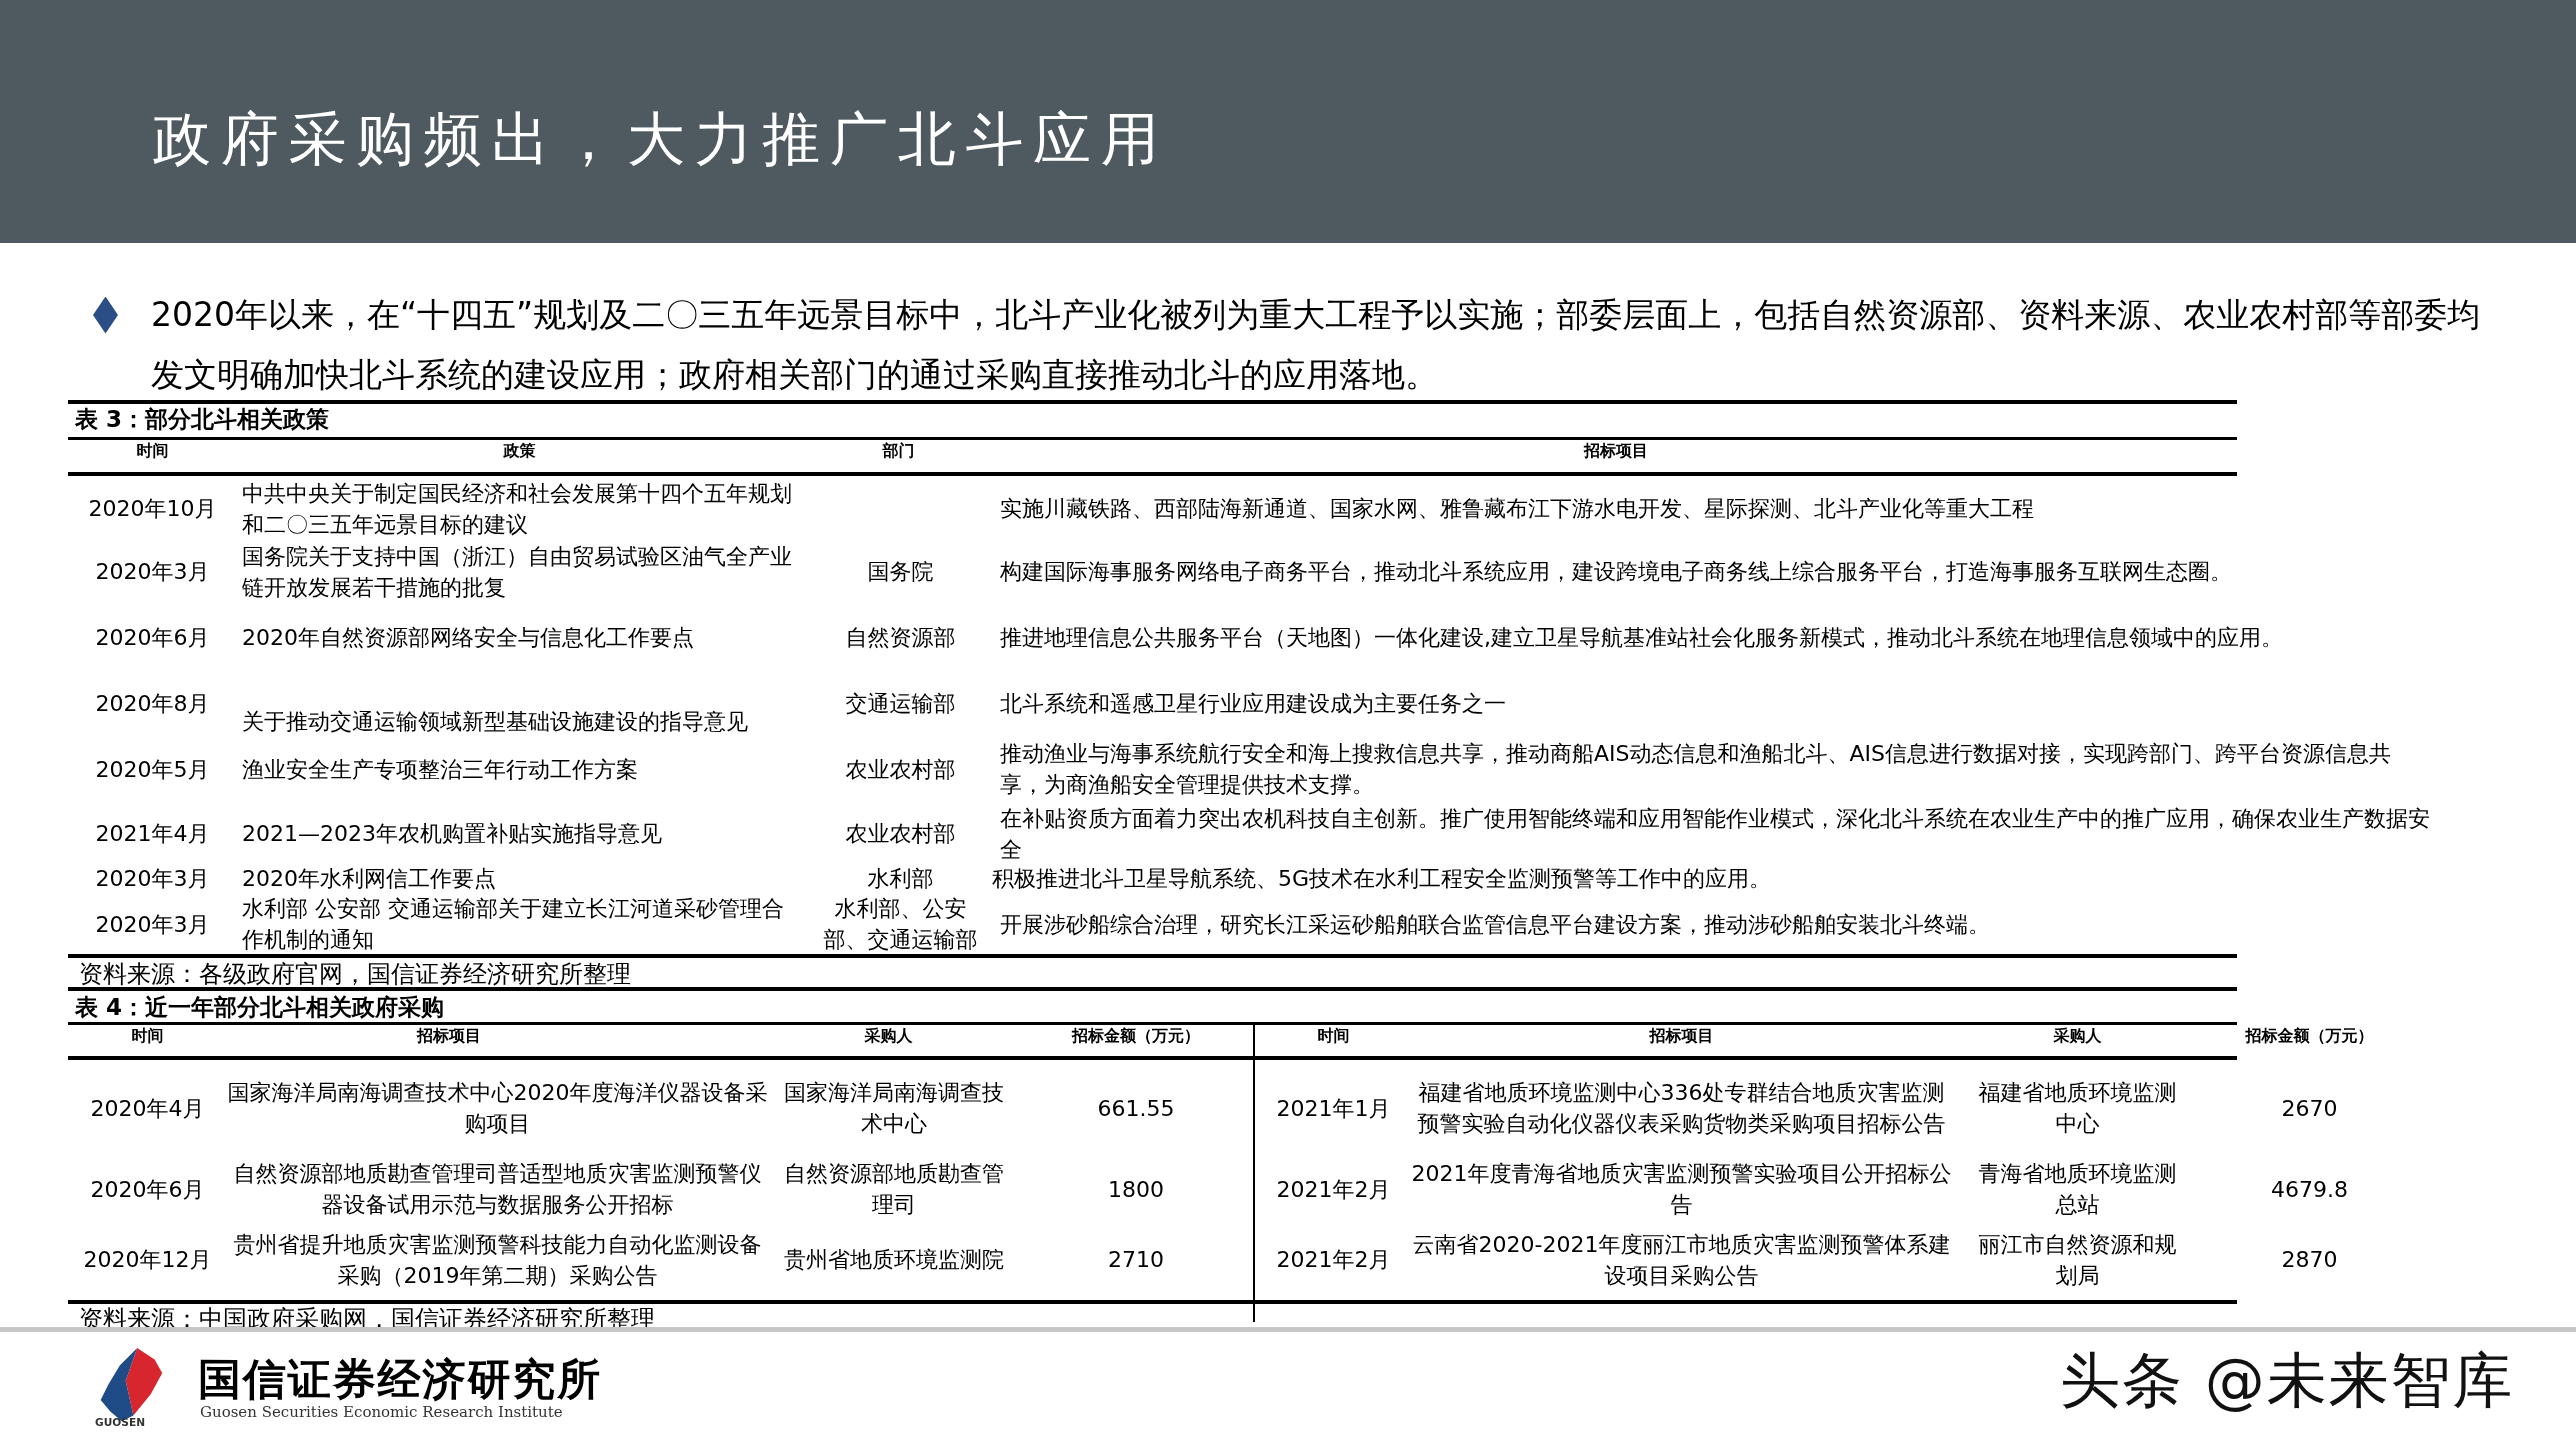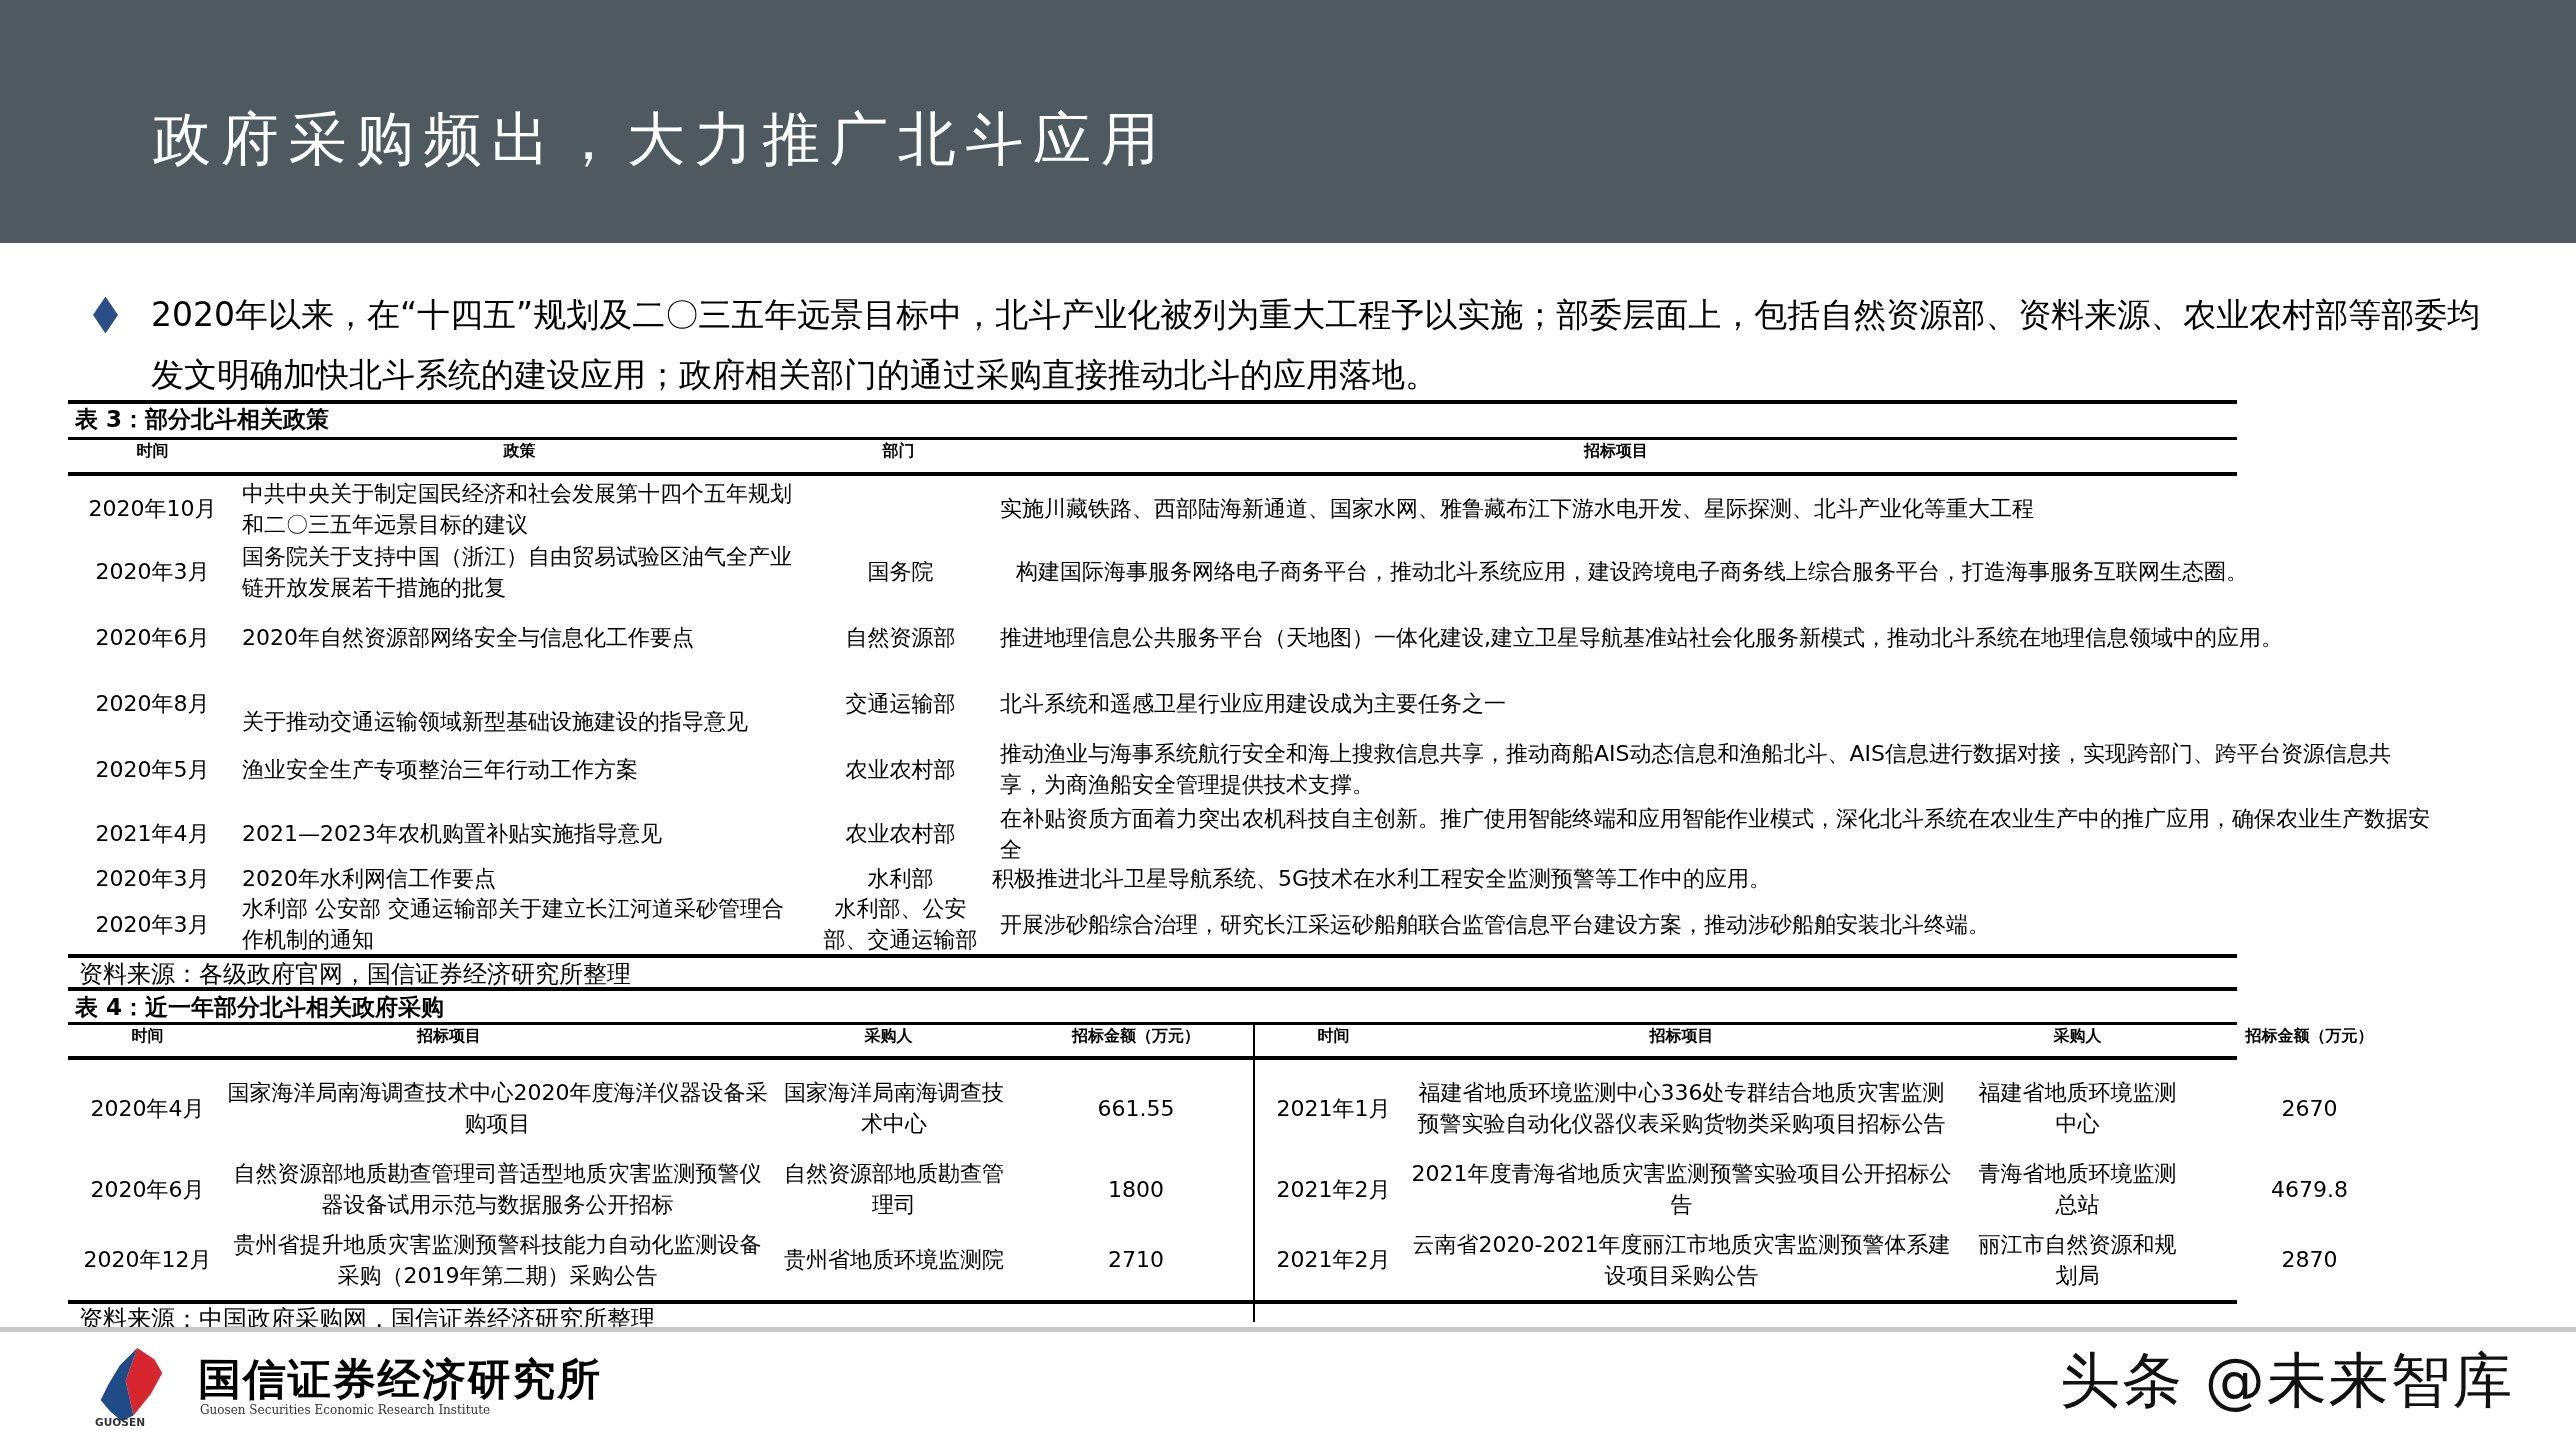--- a/index.html
+++ b/index.html
@@ -111,7 +111,7 @@
     <div class="cell center" style="top: 539px; left: 816px; width: 169px; height: 65px;">
       <div class="inner">国务院</div>
     </div>
-    <div class="cell " style="top: 539px; left: 1000px; width: 1430px; height: 65px; margin-left: 16px;">
+    <div class="cell " style="top: 539px; left: 1000px; width: 1430px; height: 65px;">
       <div class="inner"><span>构建国际海事服务网络电子商务平台，</span><span class="b">推动北斗系统应用</span><span>，建设跨境电子商务线上综合服务平台，打造海事服务互联网生态圈。</span></div>
     </div>
     <div class="cell center" style="top: 604px; left: 68px; width: 169px; height: 66px;">

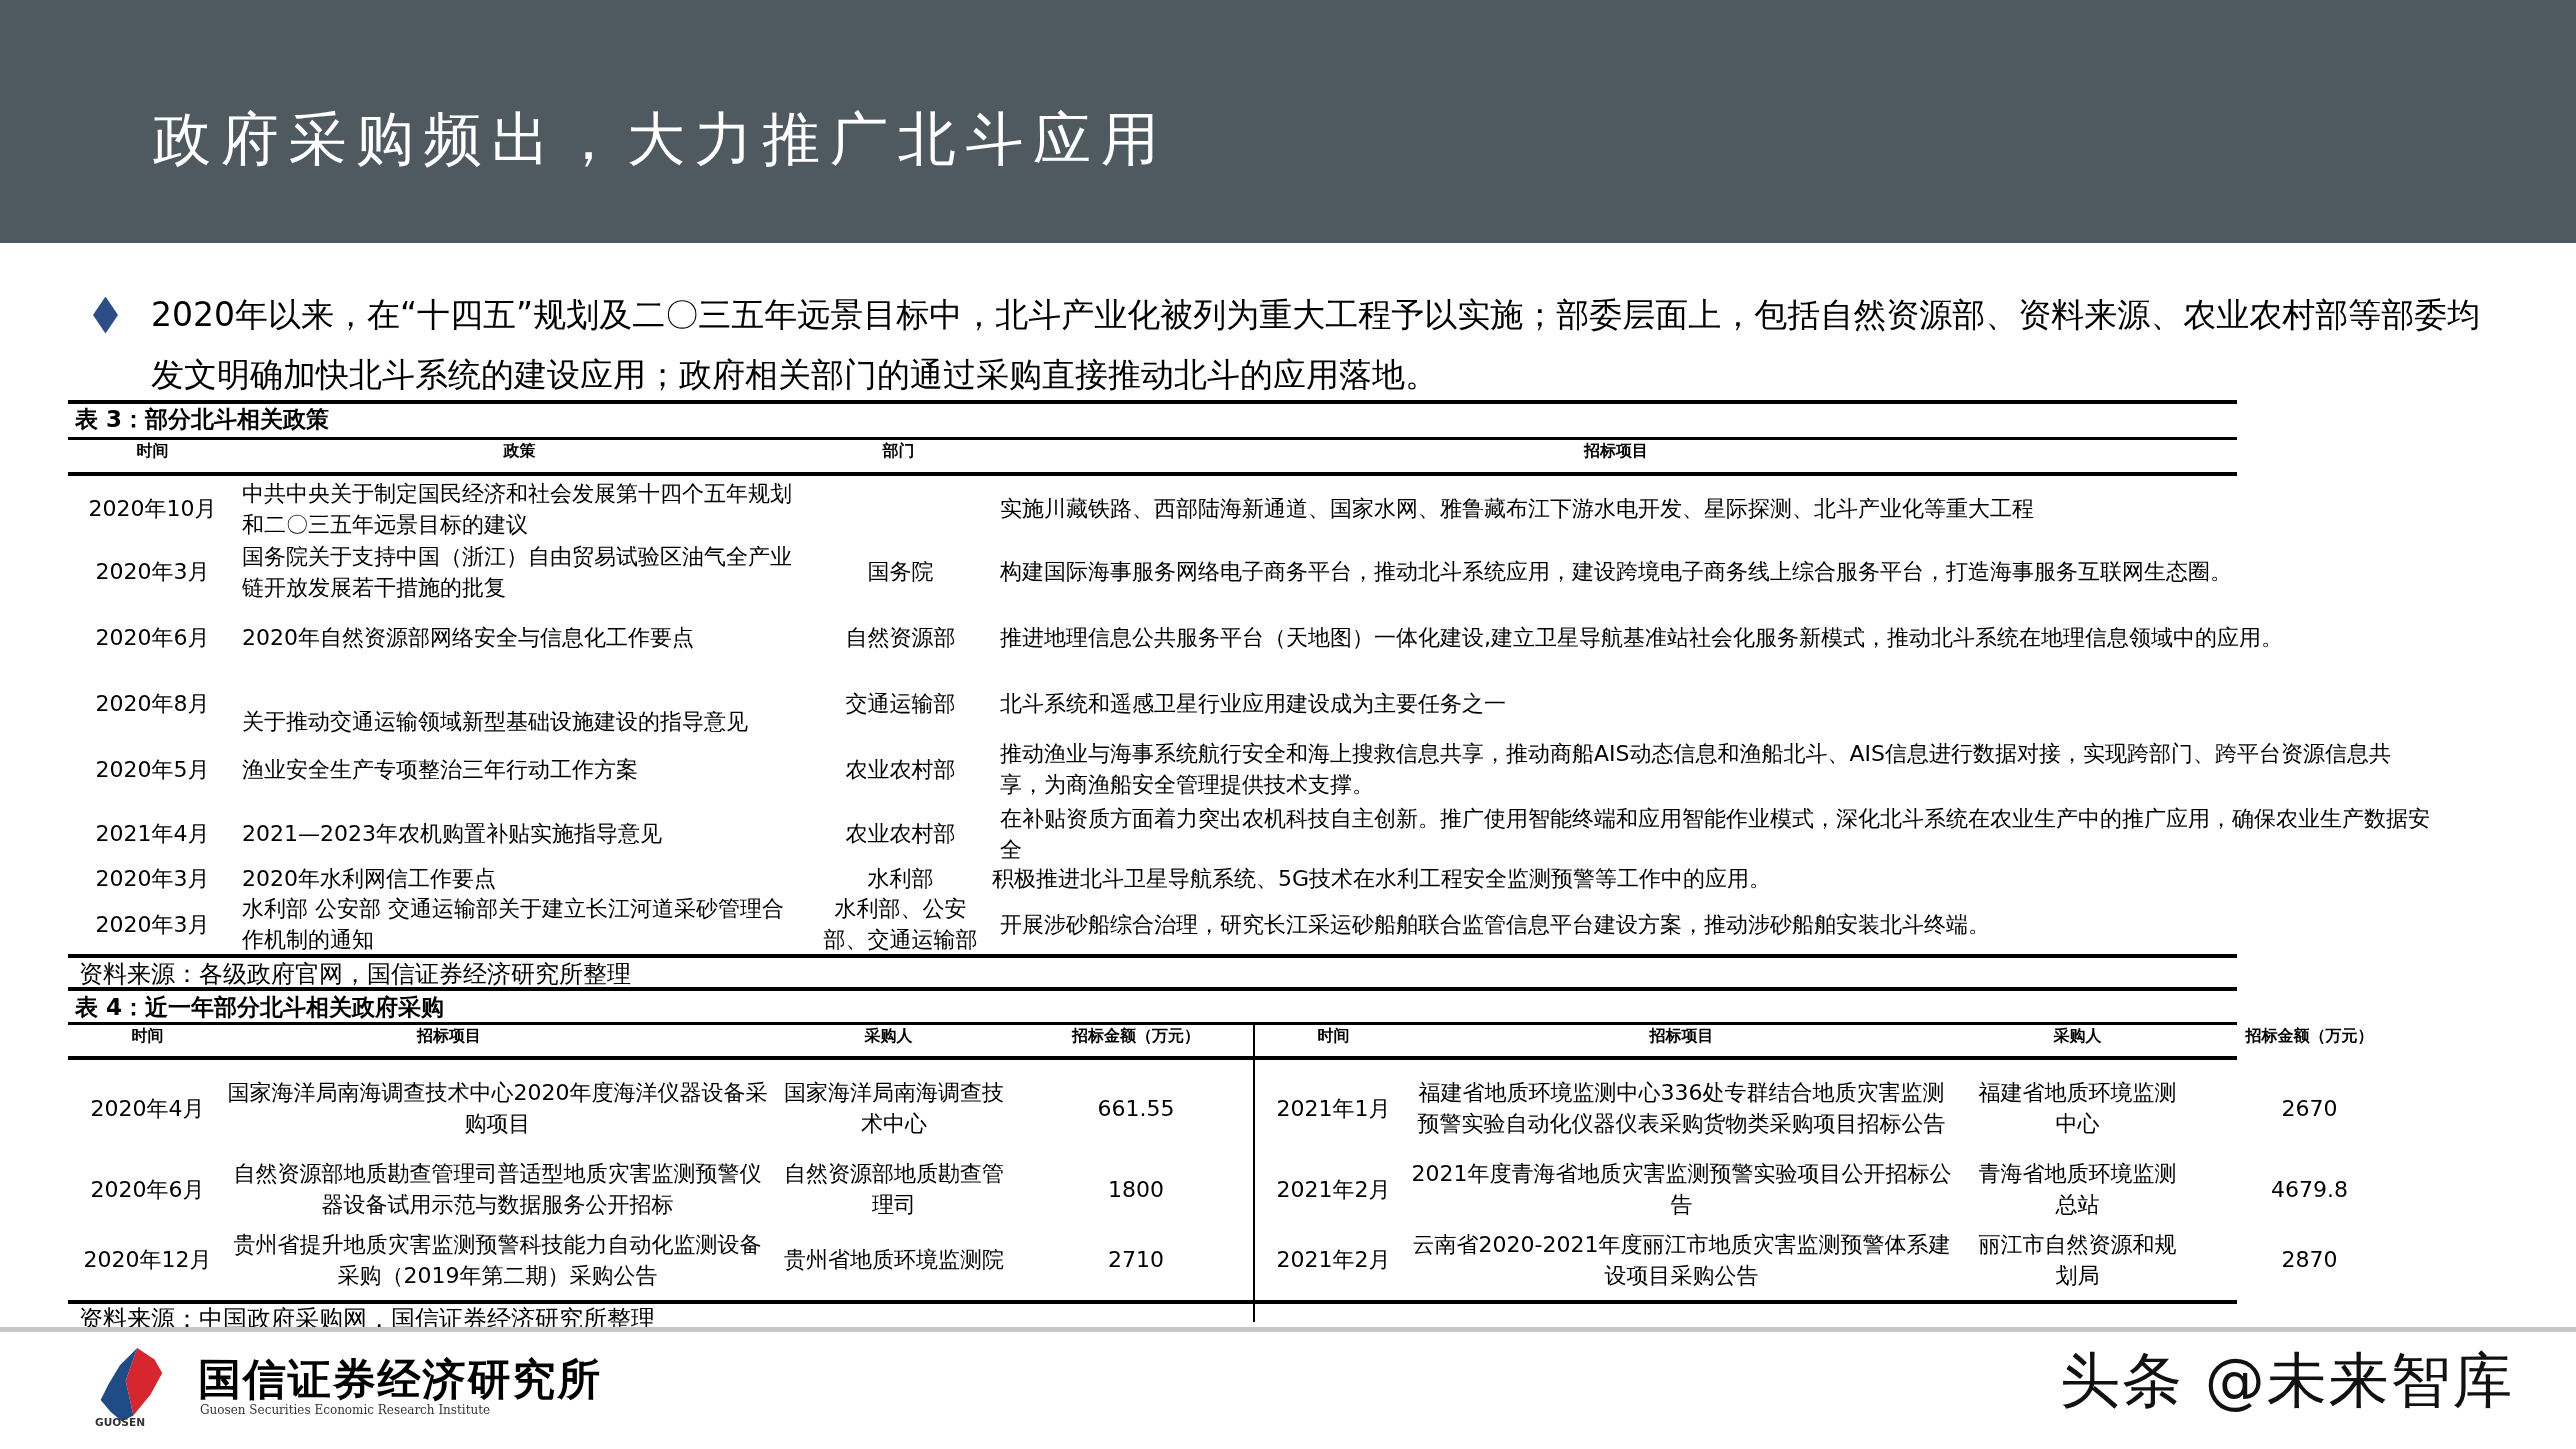--- a/index.html
+++ b/index.html
@@ -55,7 +55,7 @@
     font-family: "DejaVu Serif", serif; letter-spacing: 1.9px;
   }
   .logo-en {
-    position: absolute; left: 200px; top: 1403px; font-size: 12px; color: #333;
+    position: absolute; left: 200px; top: 1403px; font-size: 15px; color: #333;
     font-family: "DejaVu Serif", serif;
   }
   .logo-small {

